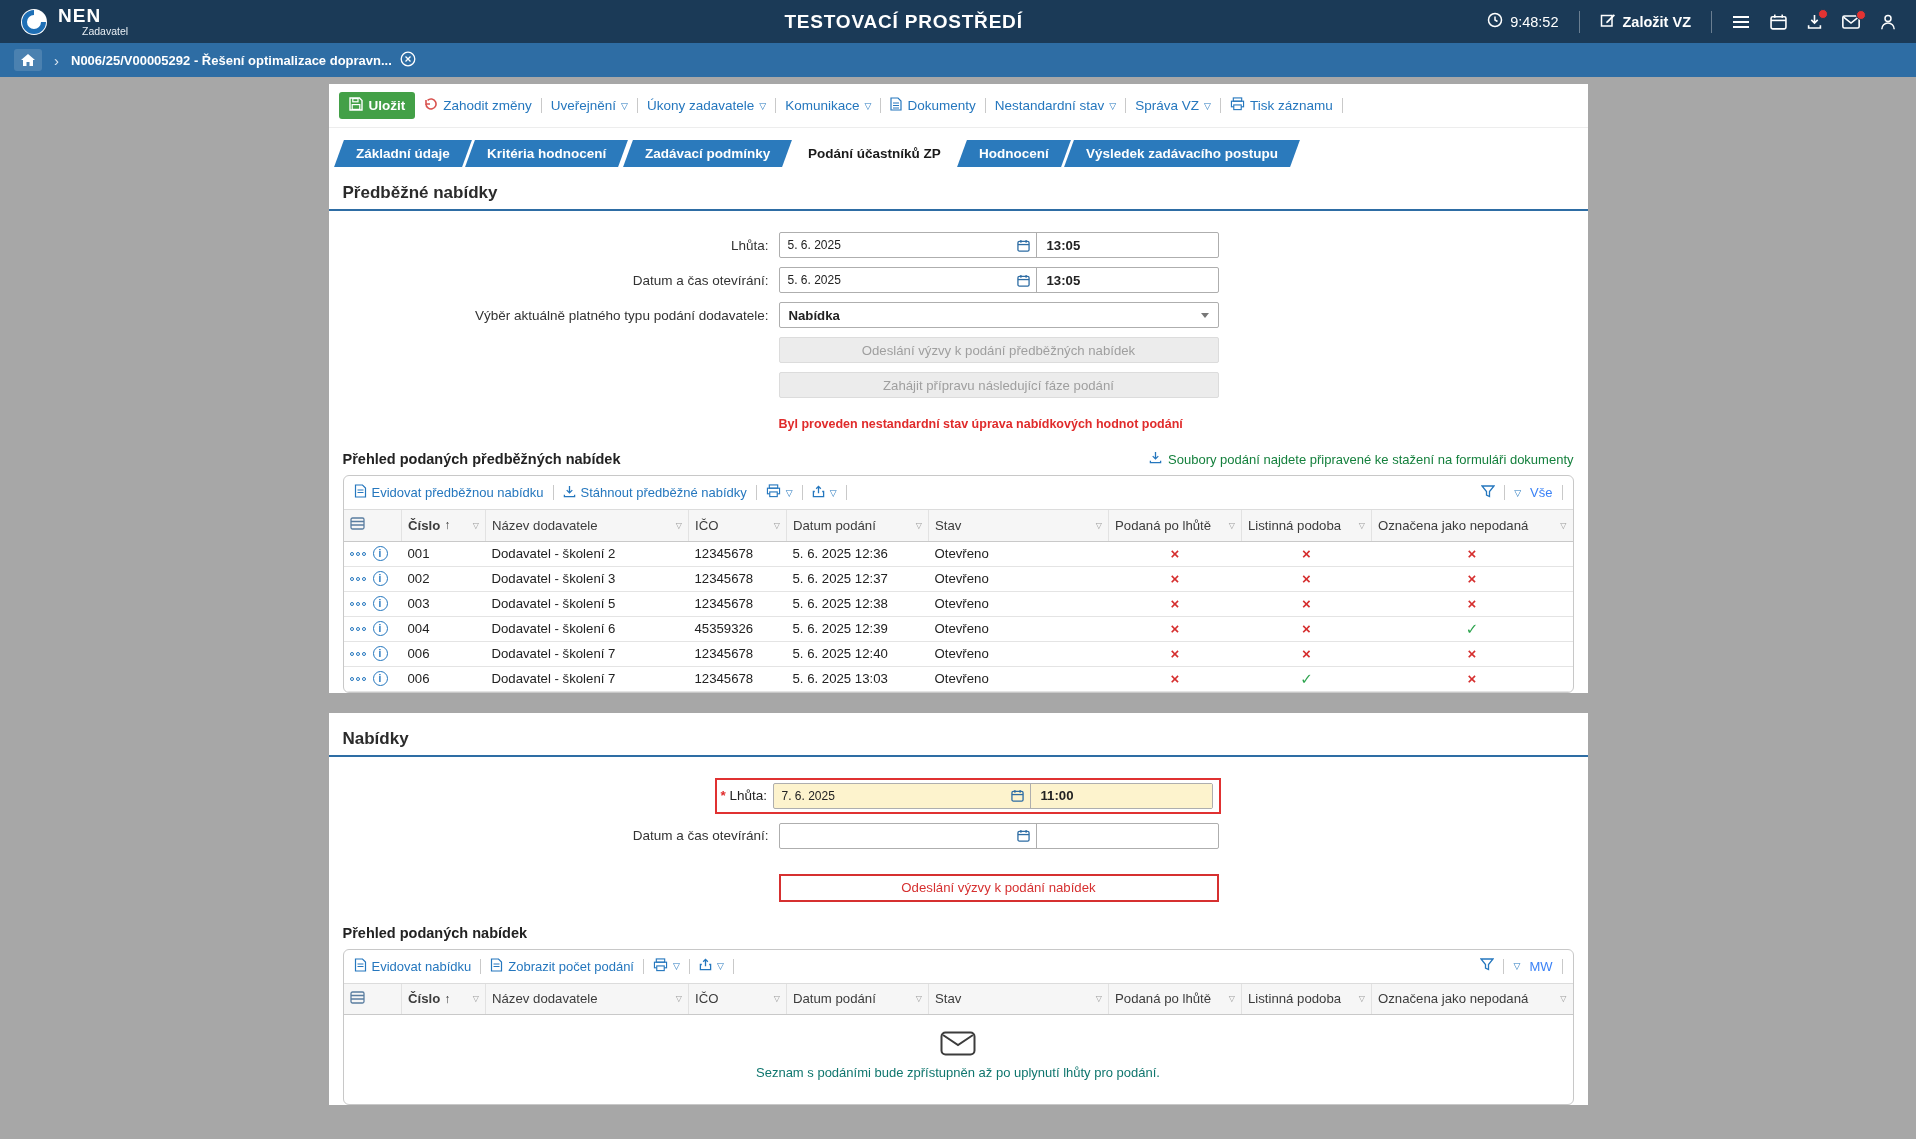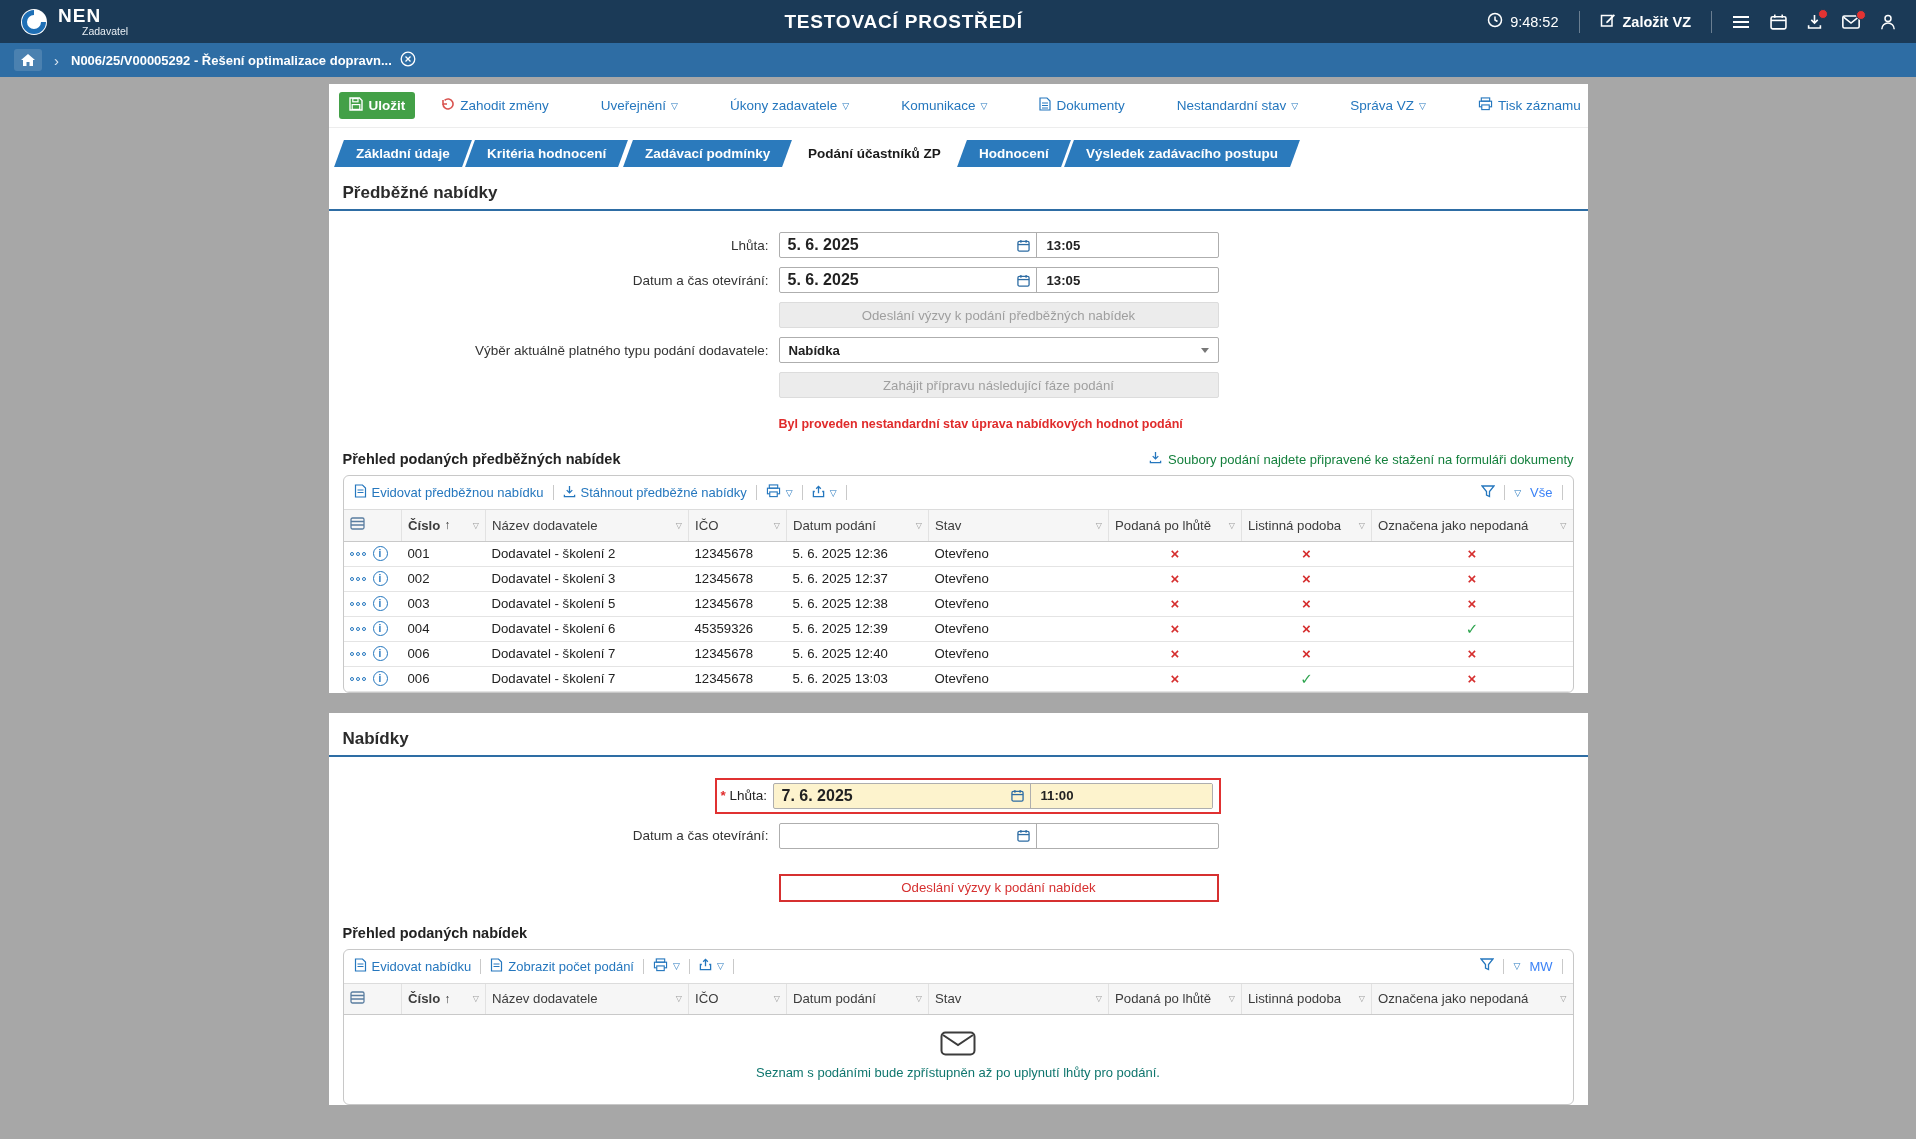--- a/index.html
+++ b/index.html
@@ -33,7 +33,7 @@
   .card1 { margin-top:7px; }
   .card2 { margin-top:19px; }
   
-  .cmd-toolbar { display:flex; align-items:center; gap:26px; padding:8px 10px; border-bottom:1px solid #ededed; }
+  .cmd-toolbar { display:flex; align-items:center; gap:9px; padding:8px 10px; border-bottom:1px solid #ededed; }
   .btn-green { display:flex; align-items:center; gap:6px; background:#43a047; color:#fff; font-weight:700; font-size:13.5px; border:none; border-radius:3px; padding:5px 10px; cursor:pointer; }
   .cmd-link { display:flex; align-items:center; gap:5px; color:#2577be; font-size:13.5px; cursor:pointer; white-space:nowrap; }
   .vsep { width:1px; height:15px; background:#c9c9c9; }

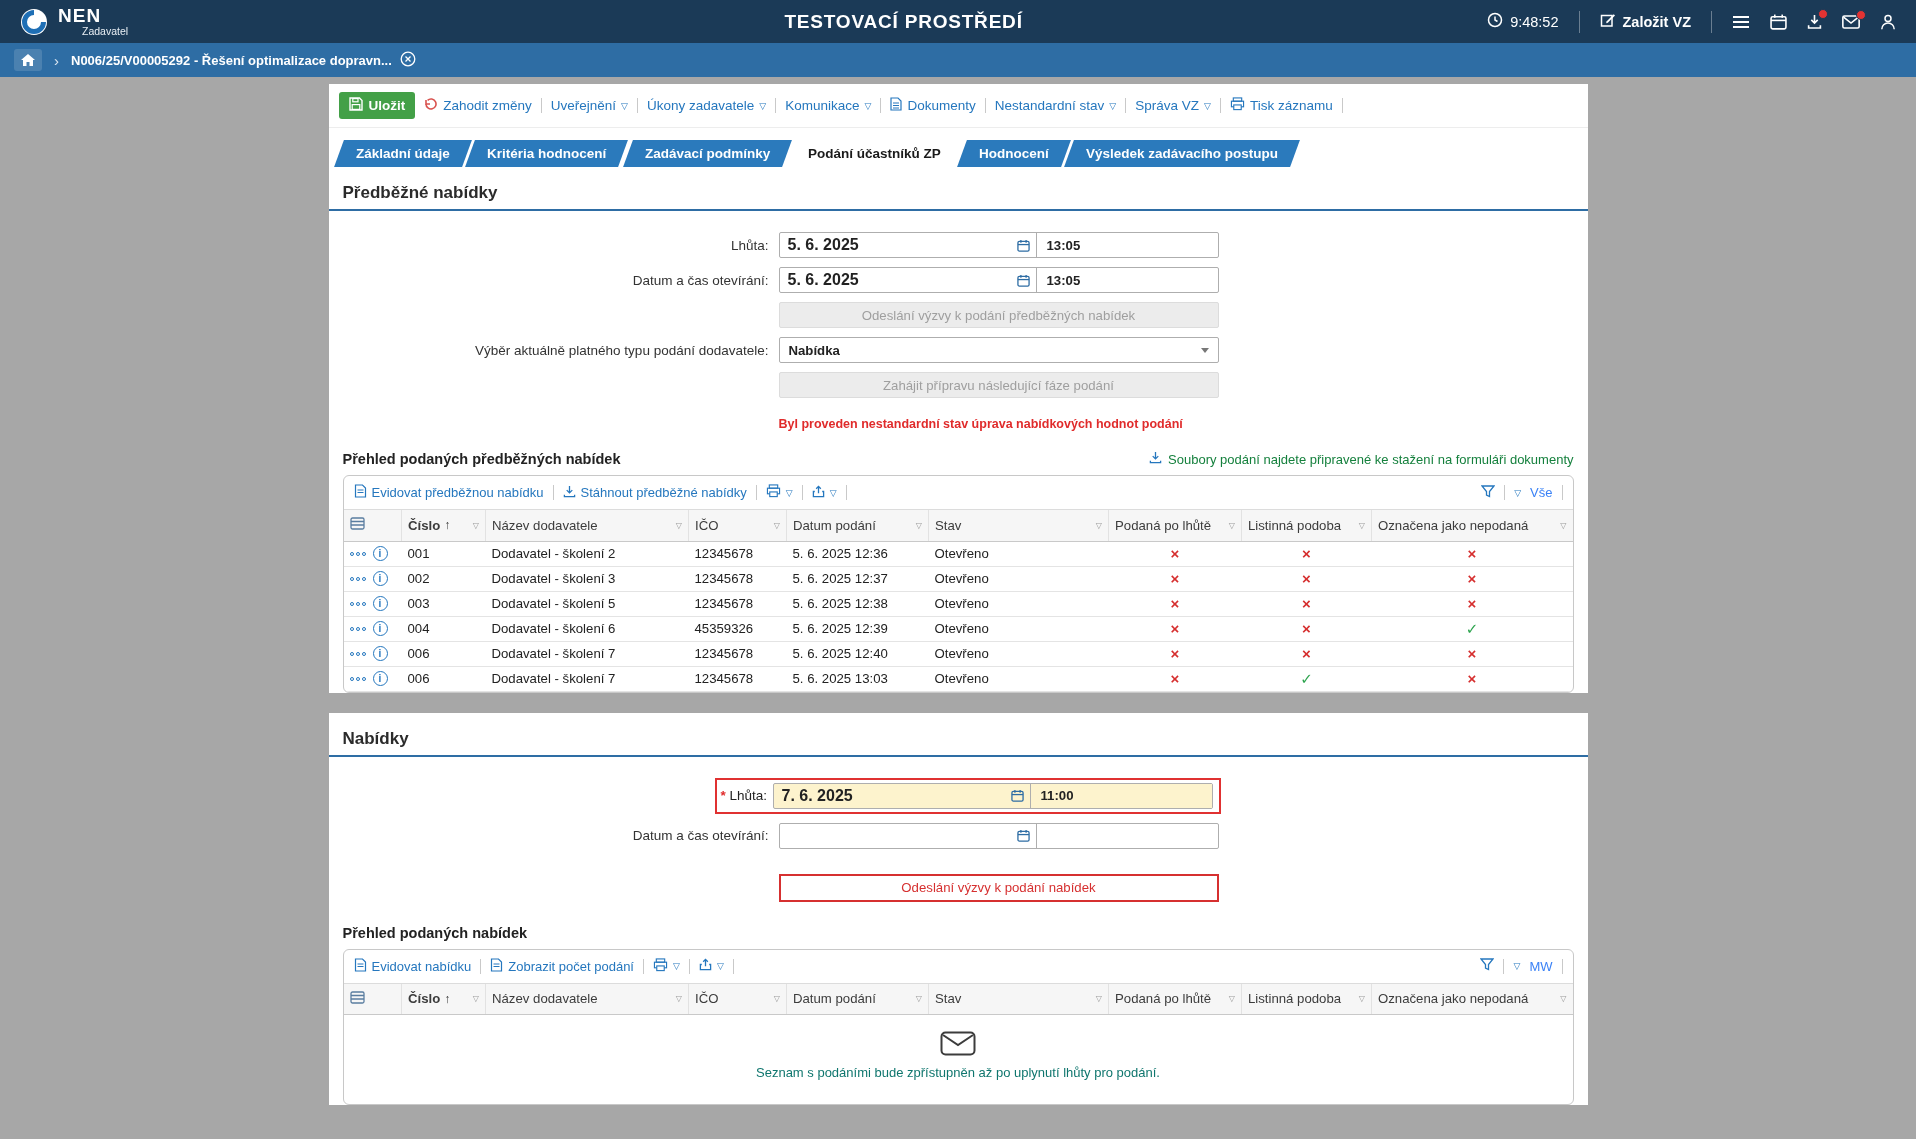--- a/index.html
+++ b/index.html
@@ -50,7 +50,7 @@
   .frow { display:flex; align-items:center; margin:9px 0; min-height:26px; }
   .flabel { width:450px; text-align:right; padding-right:10px; font-size:13.5px; color:#333; }
   .dtbox { display:flex; align-items:center; height:26px; border:1px solid #aeaeae; background:#fff; border-radius:2px; width:440px; }
-  .dt-date { flex:1; padding:0 8px; font-weight:700; font-size:16px; color:#222; }
+  .dt-date { flex:1; padding:0 8px; font-weight:400; font-size:12px; color:#222; }
   .dt-calbtn { width:24px; display:flex; justify-content:center; cursor:pointer; }
   .dt-time { width:182px; border-left:1px solid #aeaeae; align-self:stretch; display:flex; align-items:center; padding:0 10px; font-weight:700; font-size:13.2px; }
   .selbox { height:26px; width:440px; border:1px solid #aeaeae; background:#fff; border-radius:2px; display:flex; align-items:center; justify-content:space-between; padding:0 9px; font-weight:700; font-size:13.2px; cursor:pointer; }

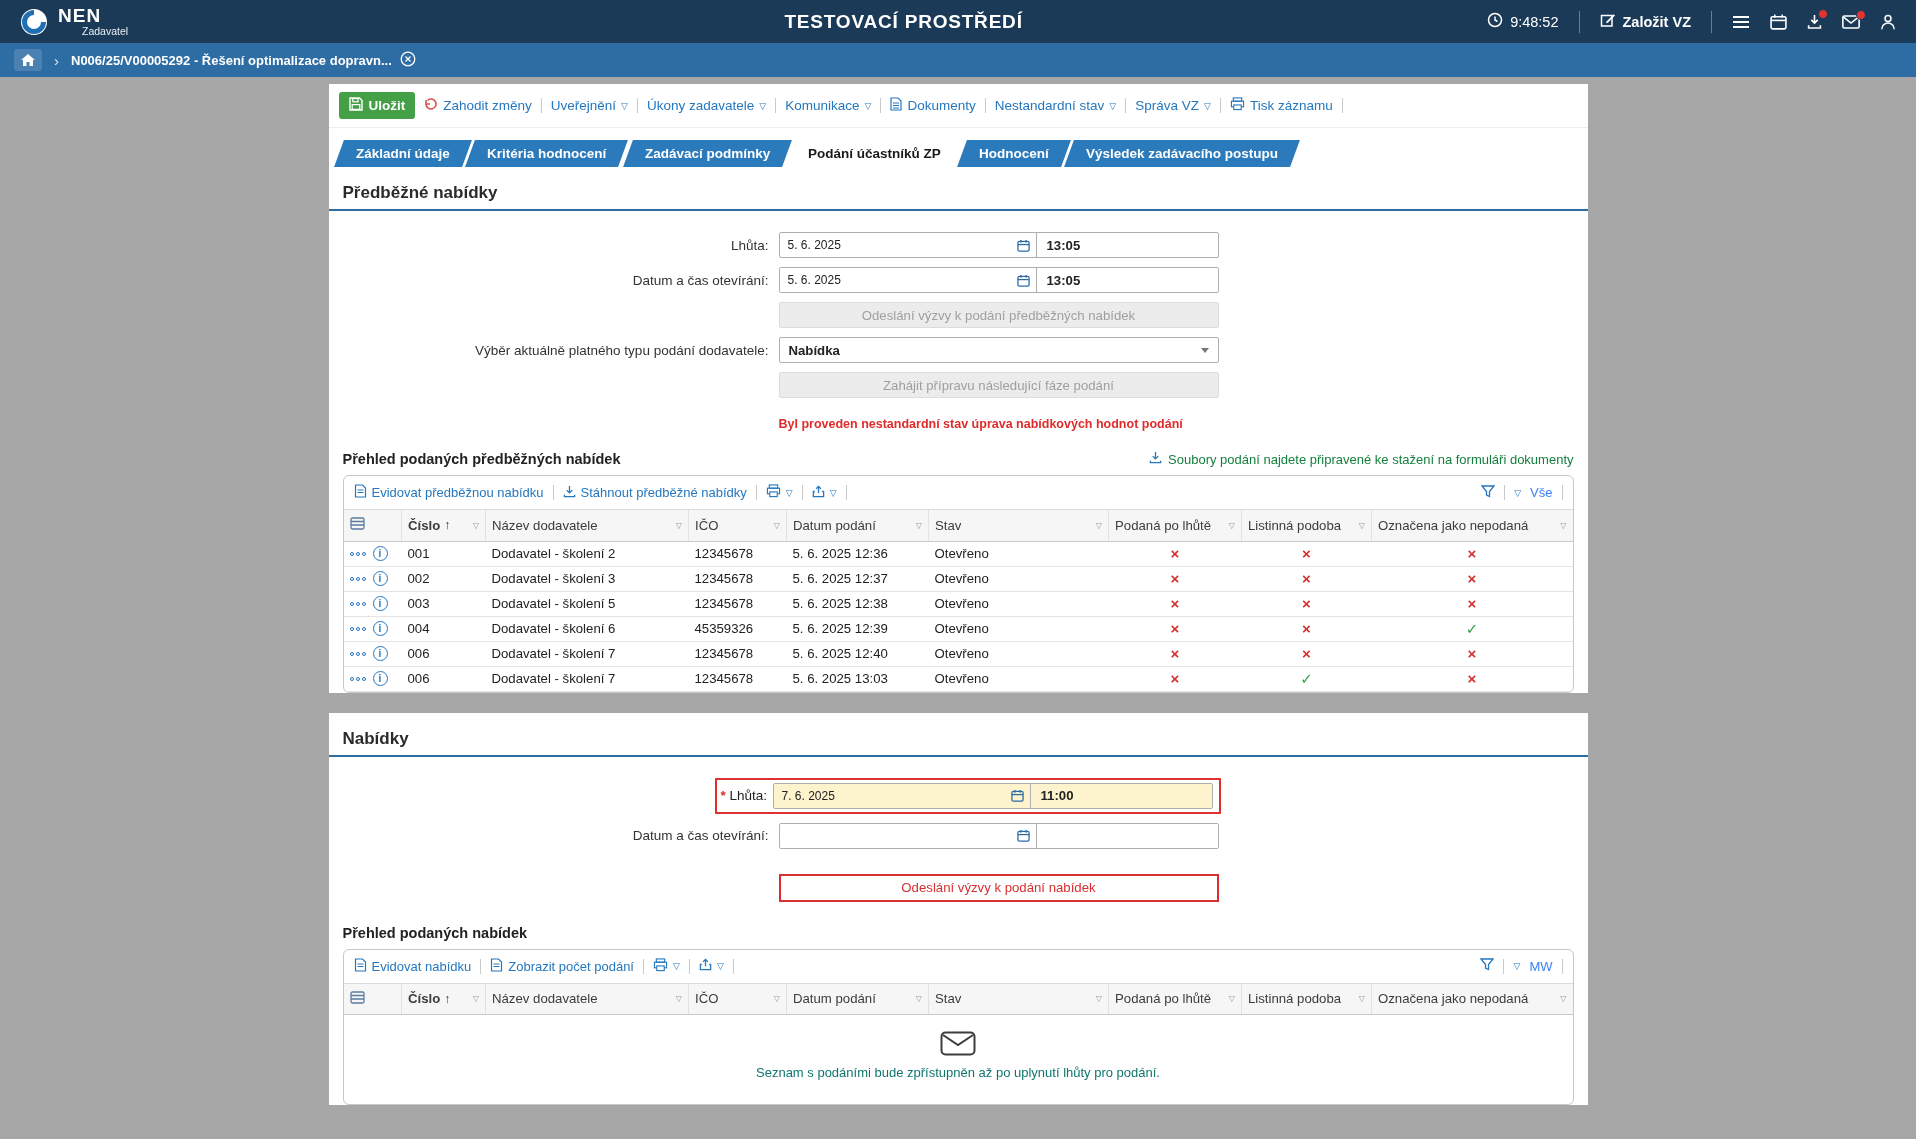--- a/index.html
+++ b/index.html
@@ -319,15 +319,15 @@
     </div>
 
     <div class="frow">
-      <div class="btn-gray">Odeslání výzvy k podání předběžných nabídek</div>
-    </div>
-
-    <div class="frow">
       <div class="flabel">Výběr aktuálně platného typu podání dodavatele:</div>
       <div class="selbox">
         <span>Nabídka</span>
         <span class="tri-down"></span>
       </div>
+    </div>
+
+    <div class="frow">
+      <div class="btn-gray">Odeslání výzvy k podání předběžných nabídek</div>
     </div>
 
     <div class="frow">

